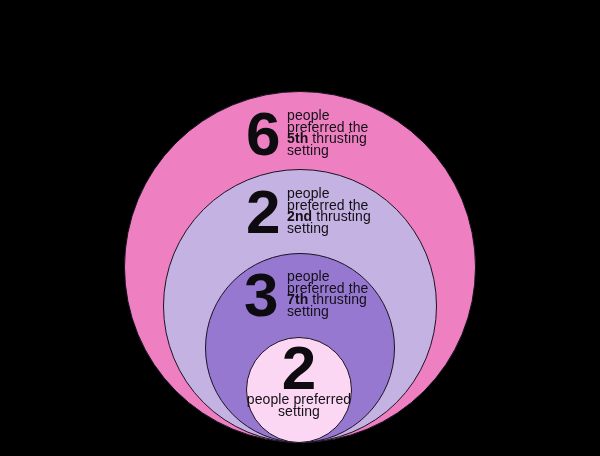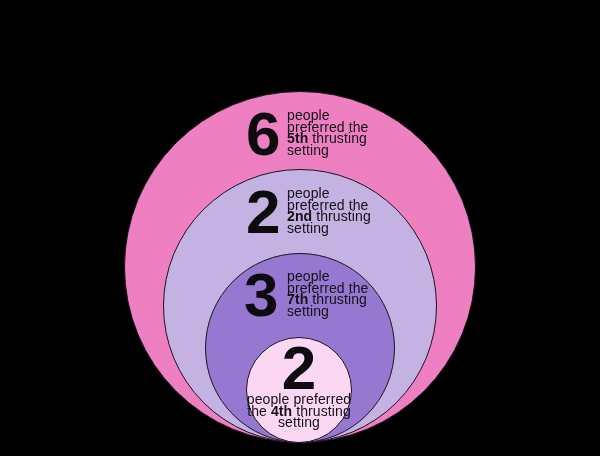--- a/index.html
+++ b/index.html
@@ -72,7 +72,6 @@
   <div class="num n4">2</div>
   <div class="desc d4">
     <div>people preferred</div>
-    <div><span>the </span><span class="ord">4th</span><span> thrusting</span></div>
     <div>setting</div>
   </div>
 

